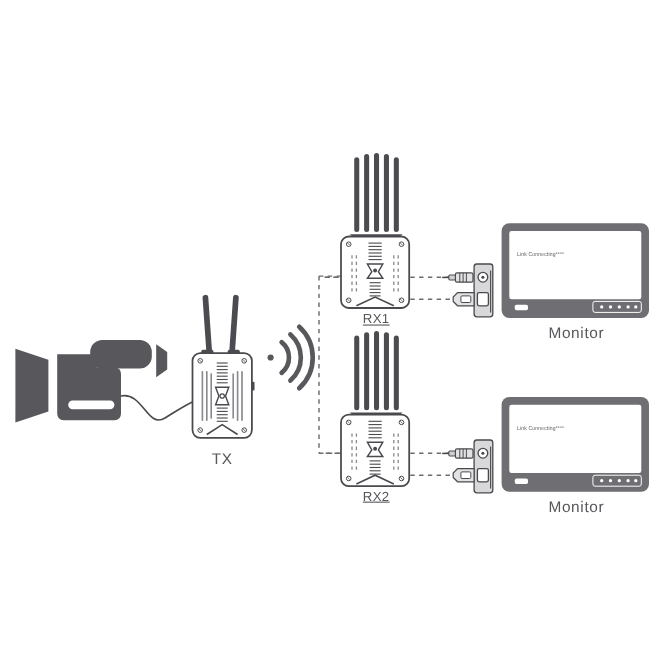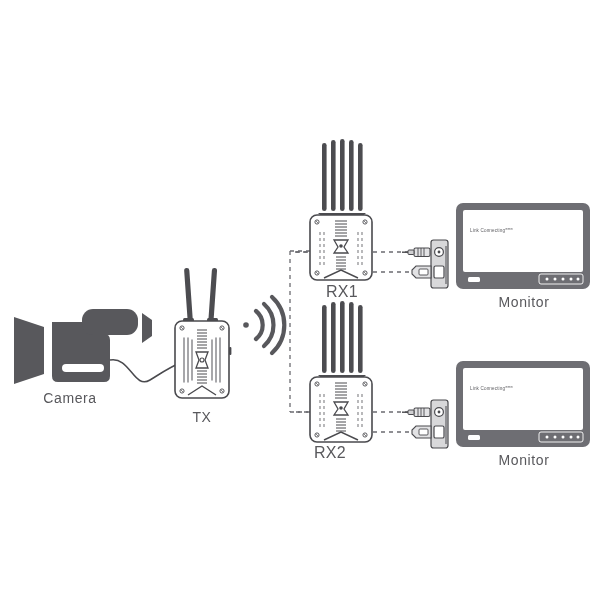--- a/index.html
+++ b/index.html
@@ -35,8 +35,9 @@
     pointer-events: none;
   }
   .lbl.small {
-    font-size: 16px;
+    font-size: 12px;
     letter-spacing: 0.3px;
+    text-decoration: underline;
   }
   .screen-text {
     position: absolute;

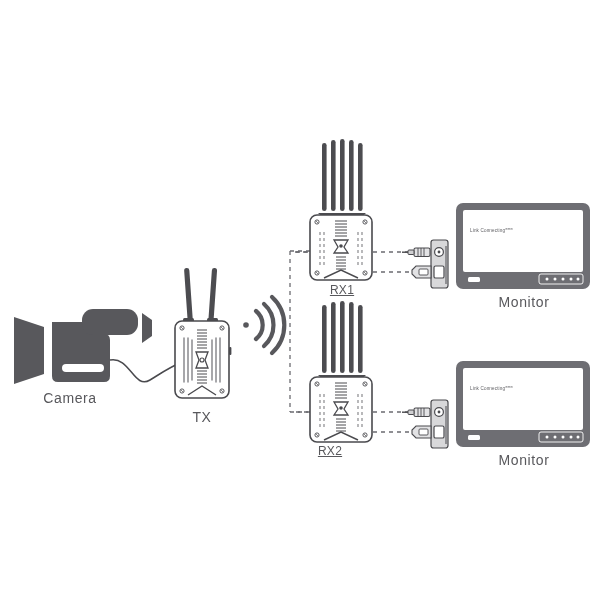--- a/index.html
+++ b/index.html
@@ -364,7 +364,6 @@
 
   <div class="screen-text" style="left:470px; top:386px;">Link Connecting****</div>
 
-  <div class="lbl" style="left:0px; top:390px; width:140px;">Camera</div>
 
   <div class="lbl" style="left:162px; top:409px; width:80px;">TX</div>
 

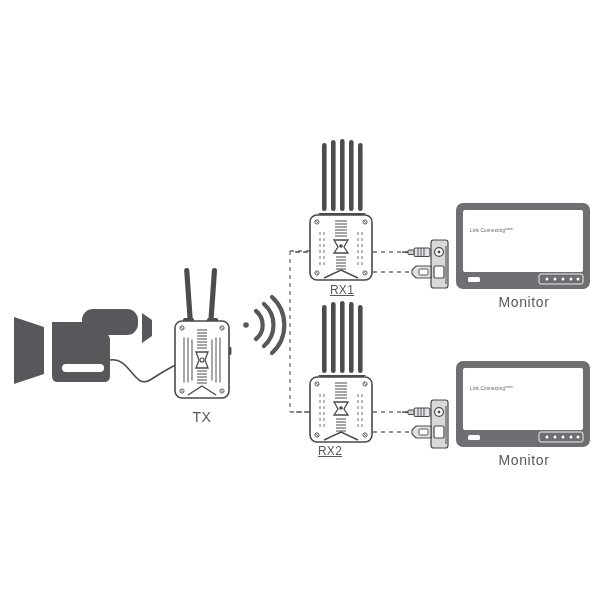--- a/index.html
+++ b/index.html
@@ -369,7 +369,7 @@
 
   <div class="lbl small" style="left:302px; top:283px; width:80px;">RX1</div>
 
-  <div class="lbl small" style="left:290px; top:444px; width:80px;">RX2</div>
+  <div class="lbl small" style="left:302px; top:444px; width:80px;">RX2</div>
 
   <div class="lbl" style="left:454px; top:294px; width:140px;">Monitor</div>
 

